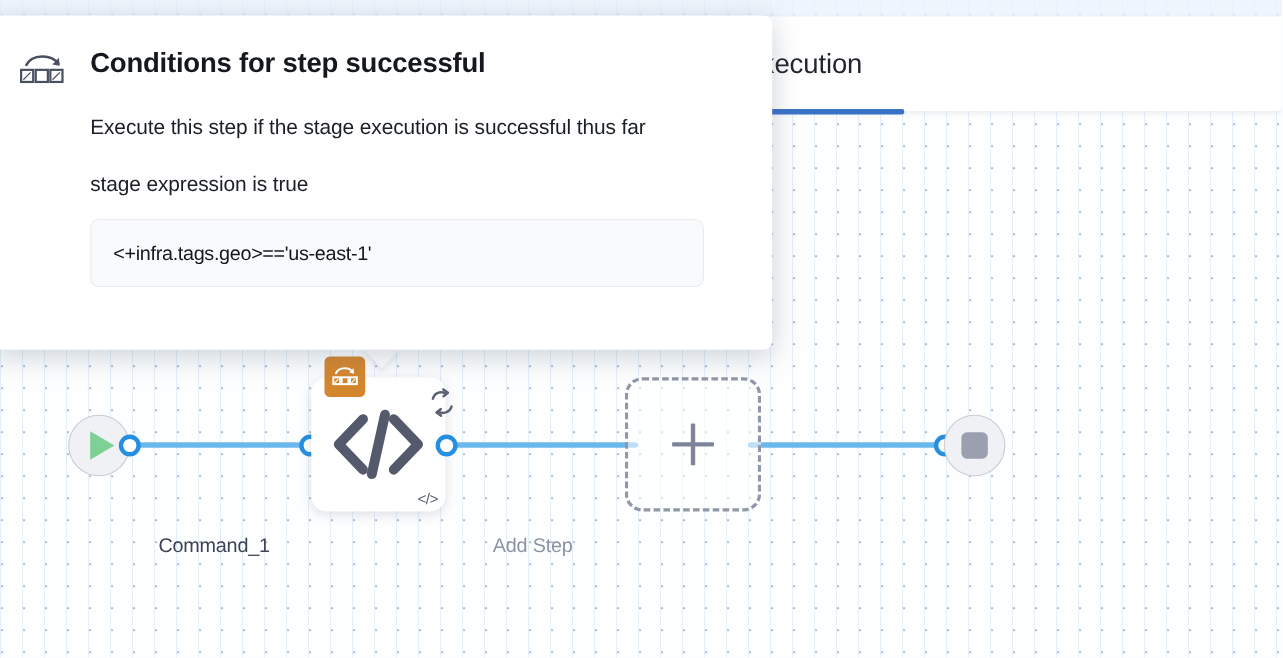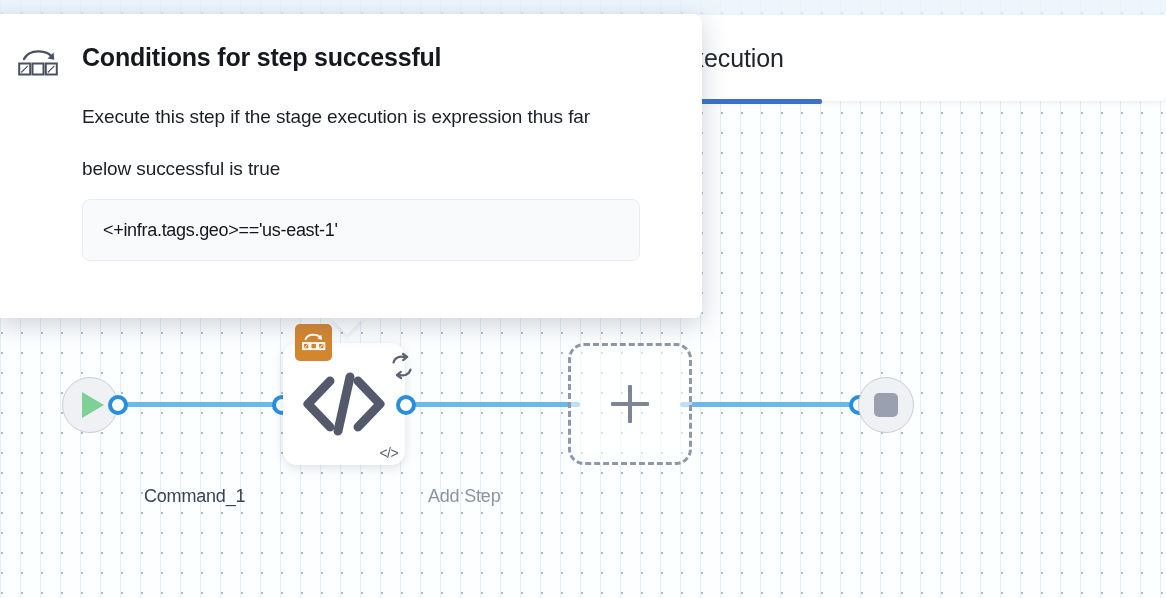--- a/index.html
+++ b/index.html
@@ -380,7 +380,7 @@
     </div>
 
     <div class="tt-body">
-      <div class="tt-text">Execute this step if the stage execution is expression thus far</div>
+      <div class="tt-text">Execute this step if the stage execution is successful thus far</div>
 
 
       <div class="tt-text tt-text-2">below successful is true</div>

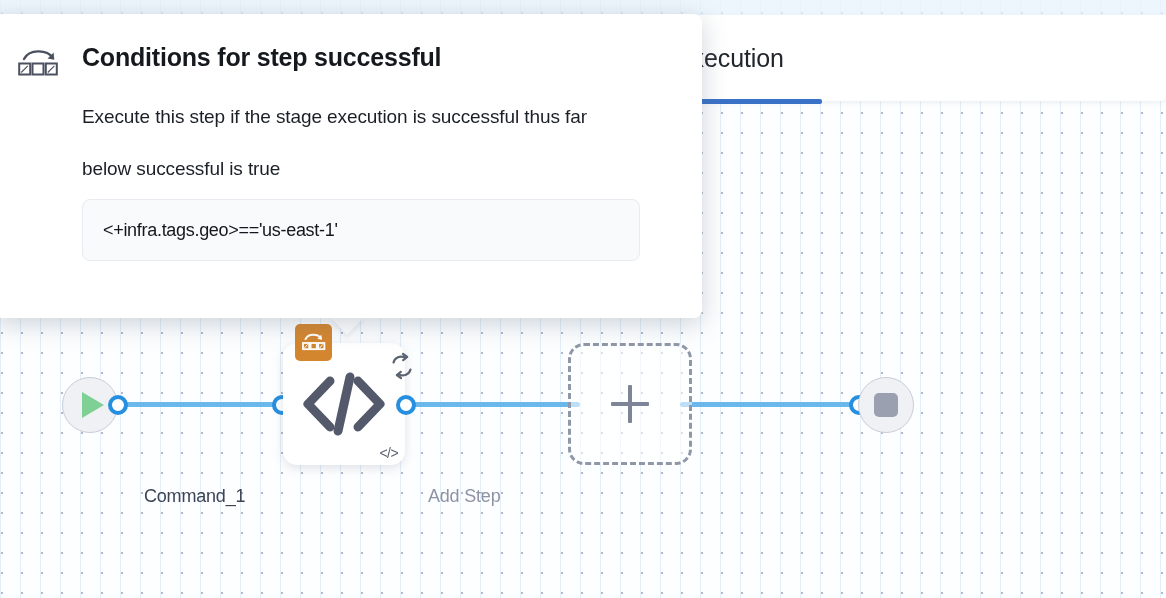--- a/index.html
+++ b/index.html
@@ -383,7 +383,7 @@
       <div class="tt-text">Execute this step if the stage execution is successful thus far</div>
 
 
-      <div class="tt-text tt-text-2">below successful is true</div>
+      <div class="tt-text tt-text-2">stage expression is true</div>
 
       <div class="tt-expr">&lt;+infra.tags.geo&gt;=='us-east-1'</div>
     </div>

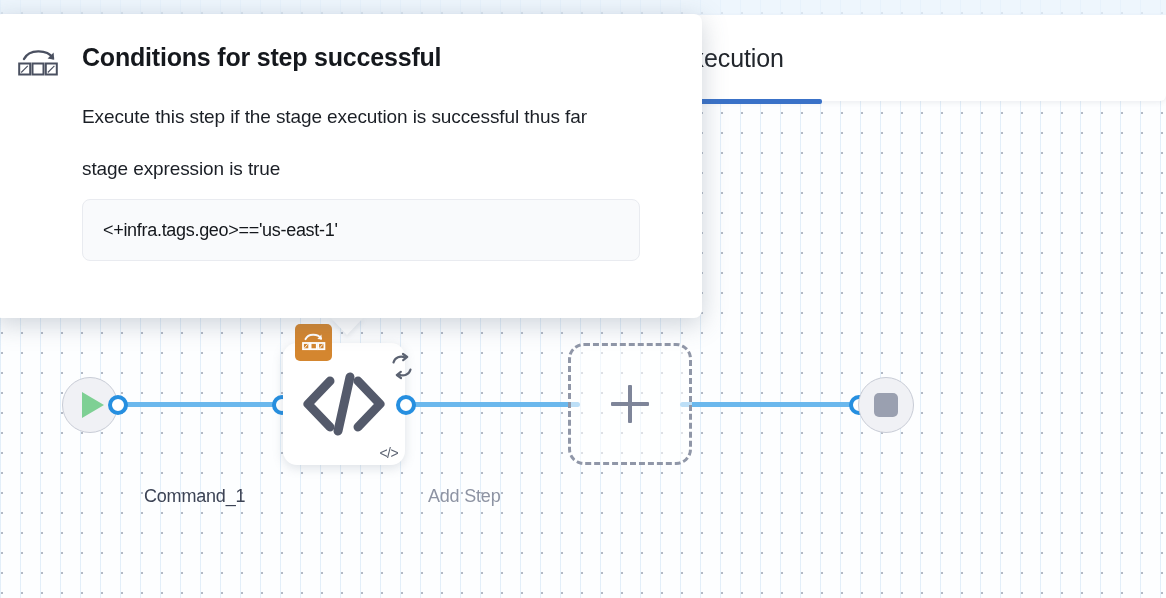--- a/index.html
+++ b/index.html
@@ -186,7 +186,7 @@
     letter-spacing: -0.2px;
   }
   .node-label-cmd  { left: 144px; }
-  .node-label-add  { left: 428px; color: #8d93a3; }
+  .node-label-add  { left: 448px; color: #8d93a3; }
 
   
   .add-step-box {

